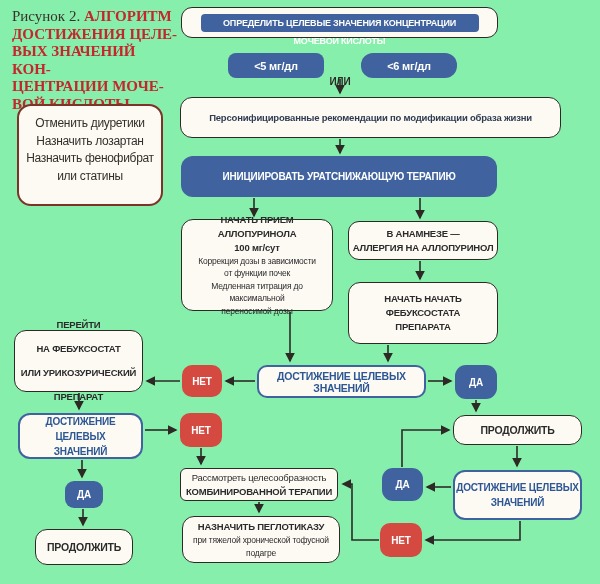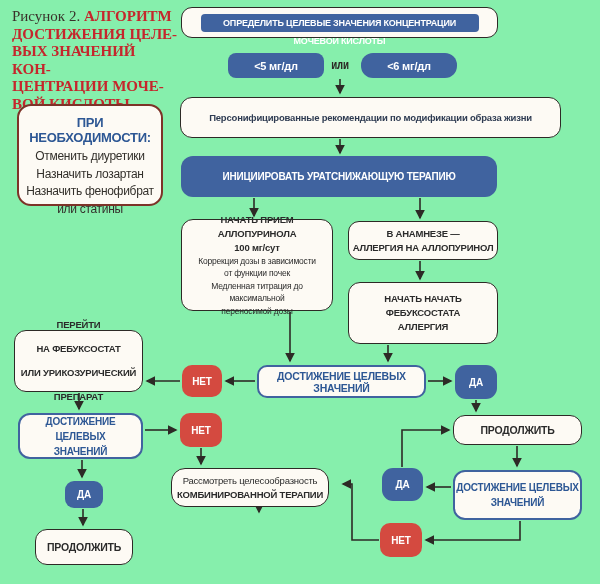--- a/index.html
+++ b/index.html
@@ -106,7 +106,7 @@
   </div>
 
   <div class="node bluefill f11 b" style="left:228px;top:53px;width:96px;height:25px;border-radius:8px;">&lt;5 мг/дл</div>
-  <div class="node b" style="left:325px;top:59px;width:30px;height:14px;font-size:10px;color:#2d2a26;font-family:Liberation Mono, monospace;">ИЛИ</div>
+  <div class="node b" style="left:325px;top:74px;width:30px;height:14px;font-size:10px;color:#2d2a26;">ИЛИ</div>
   <div class="node bluefill f11 b" style="left:361px;top:53px;width:96px;height:25px;border-radius:12px;">&lt;6 мг/дл</div>
 
   <div class="node white" style="left:180px;top:97px;width:381px;height:41px;border-radius:12px;">

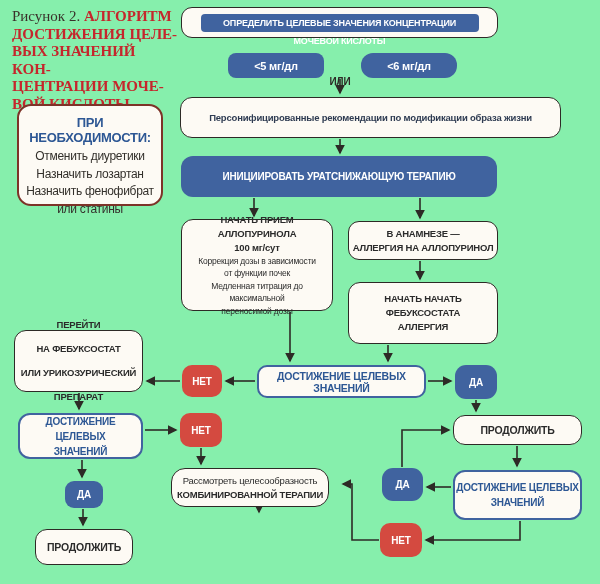--- a/index.html
+++ b/index.html
@@ -94,7 +94,6 @@
   </div>
 
   <div class="need-box">
-    <div class="need-title">ПРИ НЕОБХОДИМОСТИ:</div>
     <div class="need-line">Отменить диуретики</div>
     <div class="need-line">Назначить лозартан</div>
     <div class="need-line">Назначить фенофибрат</div>

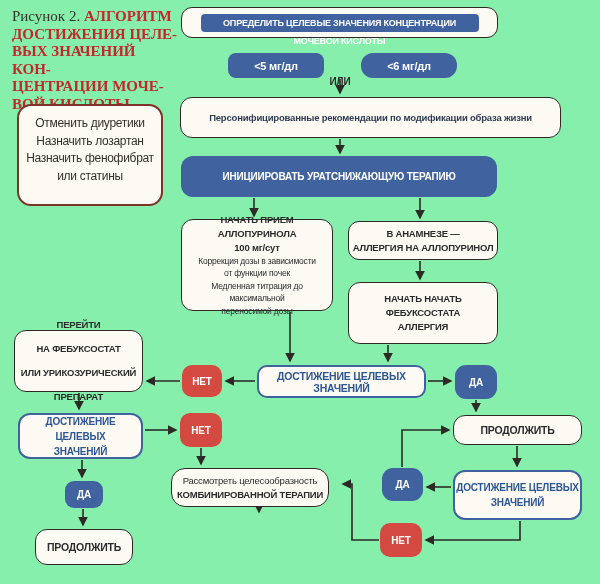--- a/index.html
+++ b/index.html
@@ -133,7 +133,7 @@
   <div class="node white b f95" style="left:348px;top:282px;width:150px;height:62px;border-radius:12px;">
     <span>НАЧАТЬ НАЧАТЬ</span>
     <span>ФЕБУКСОСТАТА</span>
-    <span>АЛЛЕРГИЯ</span>
+    <span>ПРЕПАРАТА</span>
   </div>
 
   <div class="node goal f105" style="left:257px;top:365px;width:169px;height:33px;border-radius:10px;">ДОСТИЖЕНИЕ ЦЕЛЕВЫХ ЗНАЧЕНИЙ</div>

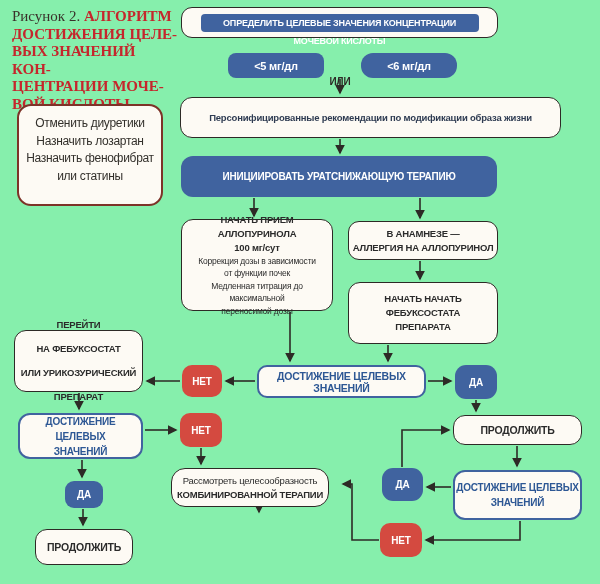--- a/index.html
+++ b/index.html
@@ -159,7 +159,7 @@
 
   <div class="node white b f105" style="left:35px;top:529px;width:98px;height:36px;border-radius:12px;">ПРОДОЛЖИТЬ</div>
 
-  <div class="node white f95" style="left:171px;top:468px;width:158px;height:39px;border-radius:14px;">
+  <div class="node white f95" style="left:180px;top:468px;width:158px;height:33px;border-radius:6px;">
     <span>Рассмотреть целесообразность</span>
     <span class="b">КОМБИНИРОВАННОЙ ТЕРАПИИ</span>
   </div>

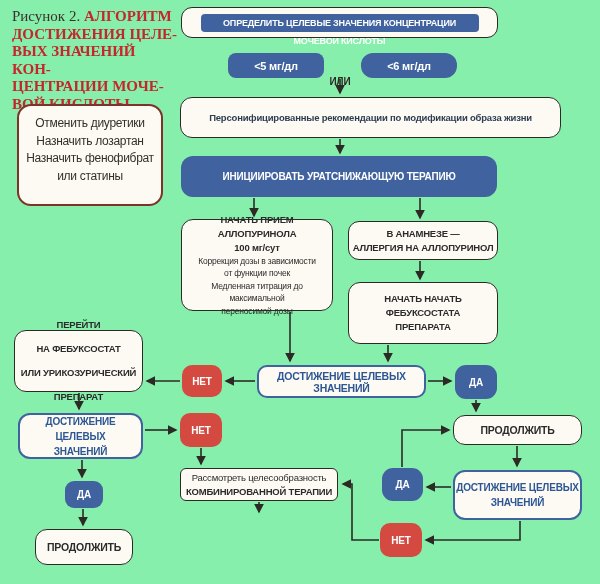--- a/index.html
+++ b/index.html
@@ -164,6 +164,11 @@
     <span class="b">КОМБИНИРОВАННОЙ ТЕРАПИИ</span>
   </div>
 
+  <div class="node white" style="left:182px;top:516px;width:158px;height:47px;border-radius:12px;">
+    <span class="b f95">НАЗНАЧИТЬ ПЕГЛОТИКАЗУ</span>
+    <span class="f85">при тяжелой хронической тофусной</span>
+    <span class="f85">подагре</span>
+  </div>
 
   <div class="node white b f105" style="left:453px;top:415px;width:129px;height:30px;border-radius:12px;">ПРОДОЛЖИТЬ</div>
 

